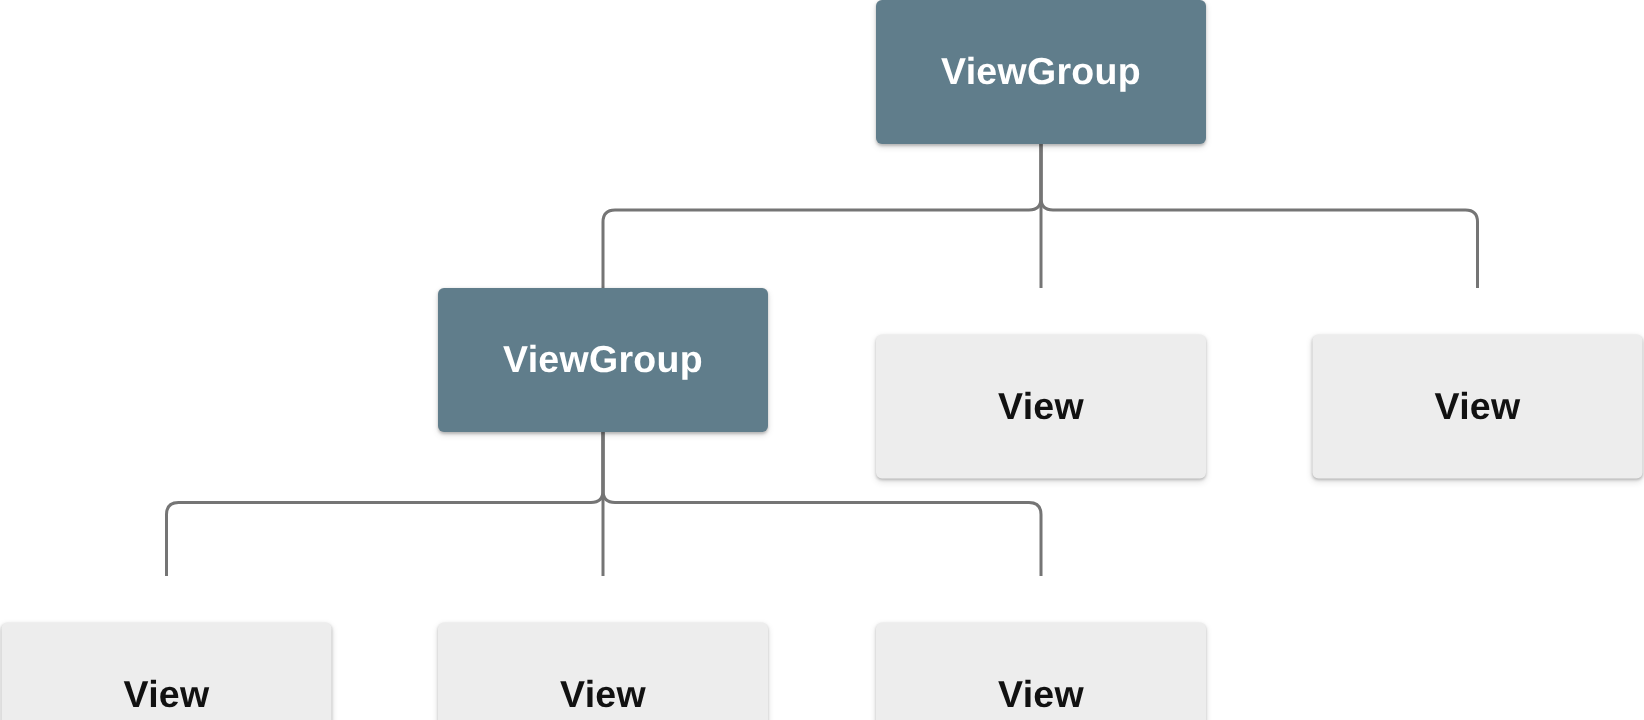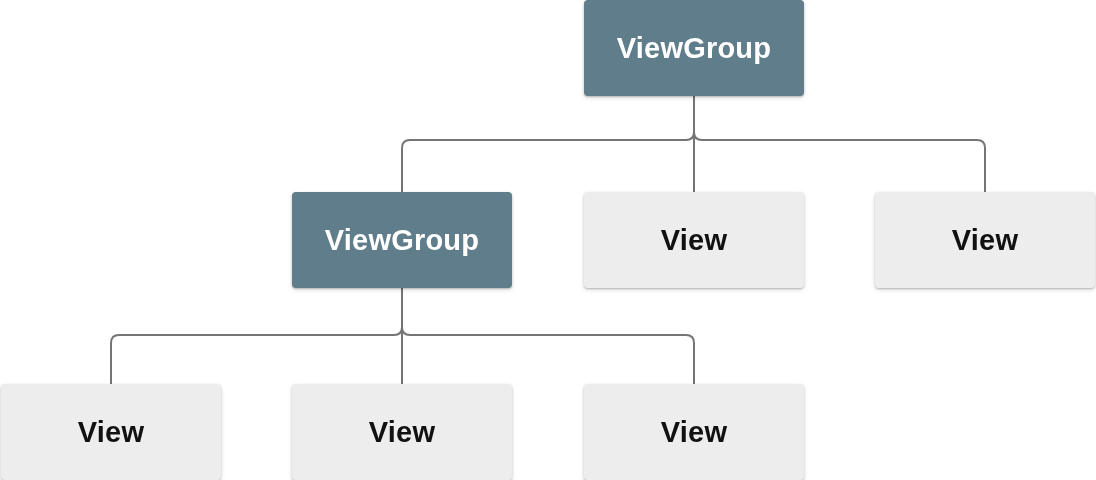--- a/index.html
+++ b/index.html
@@ -36,7 +36,7 @@
     display: flex;
     align-items: center;
     justify-content: center;
-    font-size: 29px;
+    font-size: 25px;
     font-weight: 700;
     letter-spacing: 0.2px;
     box-shadow: 0 1px 2px rgba(0,0,0,0.22), 0 2px 5px rgba(0,0,0,0.12);

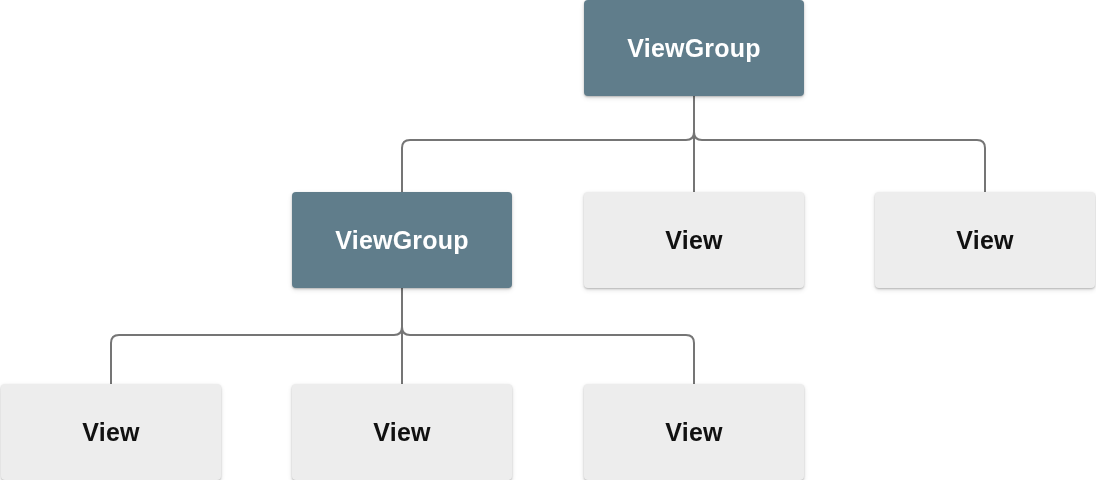--- a/index.html
+++ b/index.html
@@ -49,6 +49,7 @@
   .node.view {
     background: var(--leaf-fill, #ededed);
     color: var(--leaf-text, #111111);
+    margin-top: 31px;
   }
   
   .pos-root        { left: 584px; top: 0px;   }

